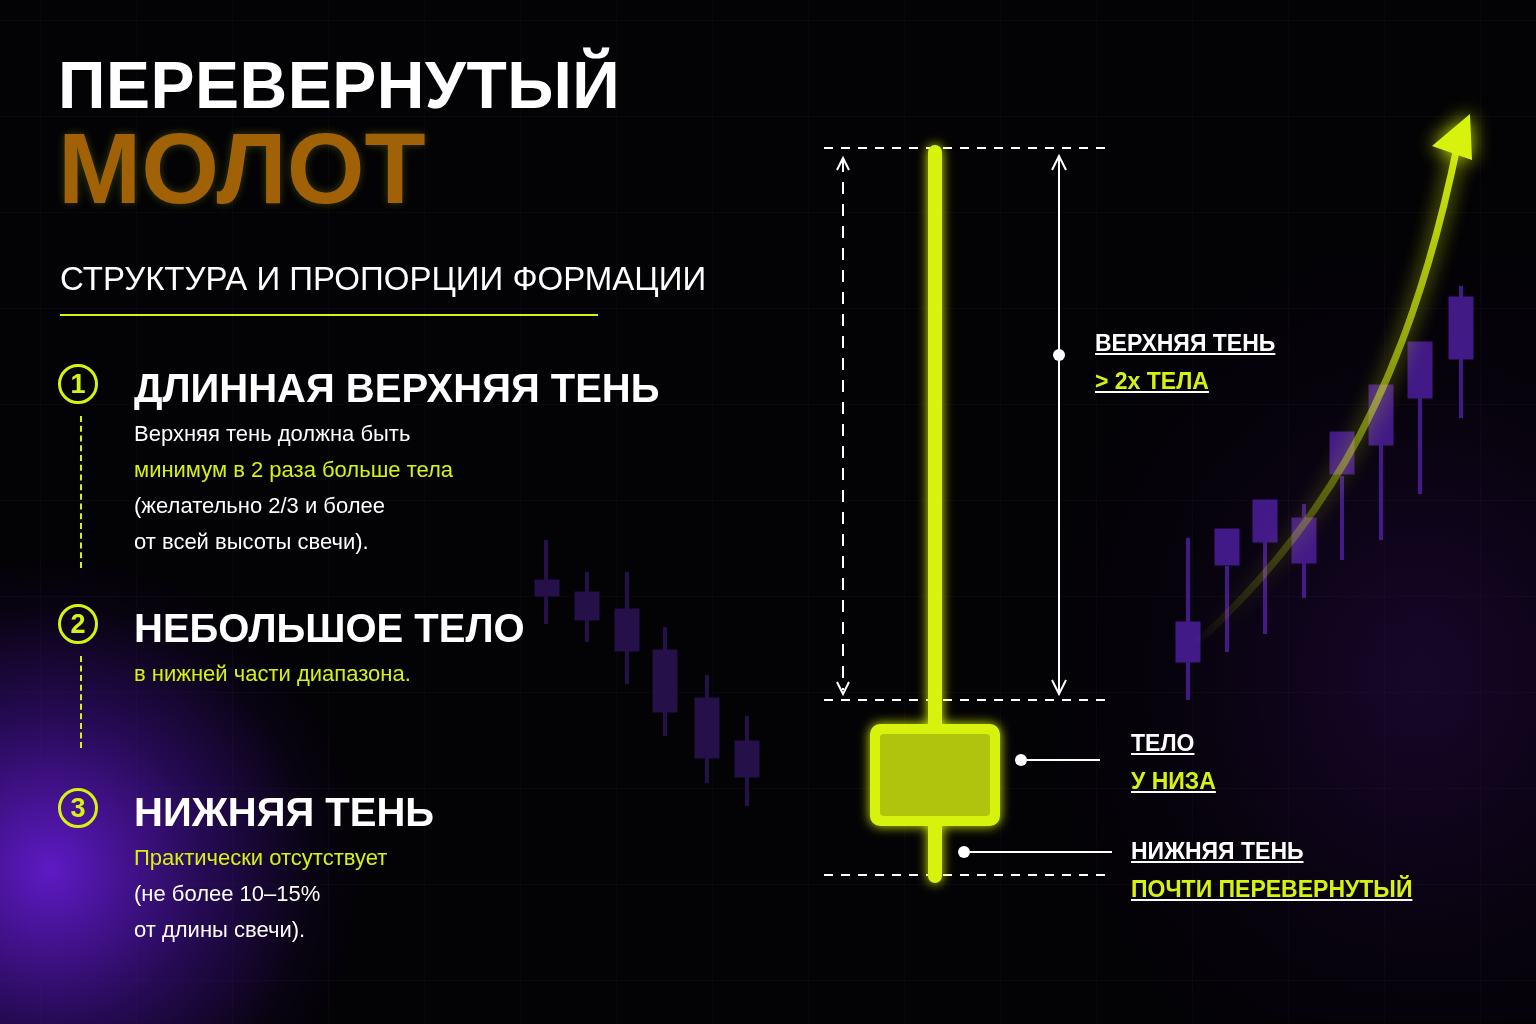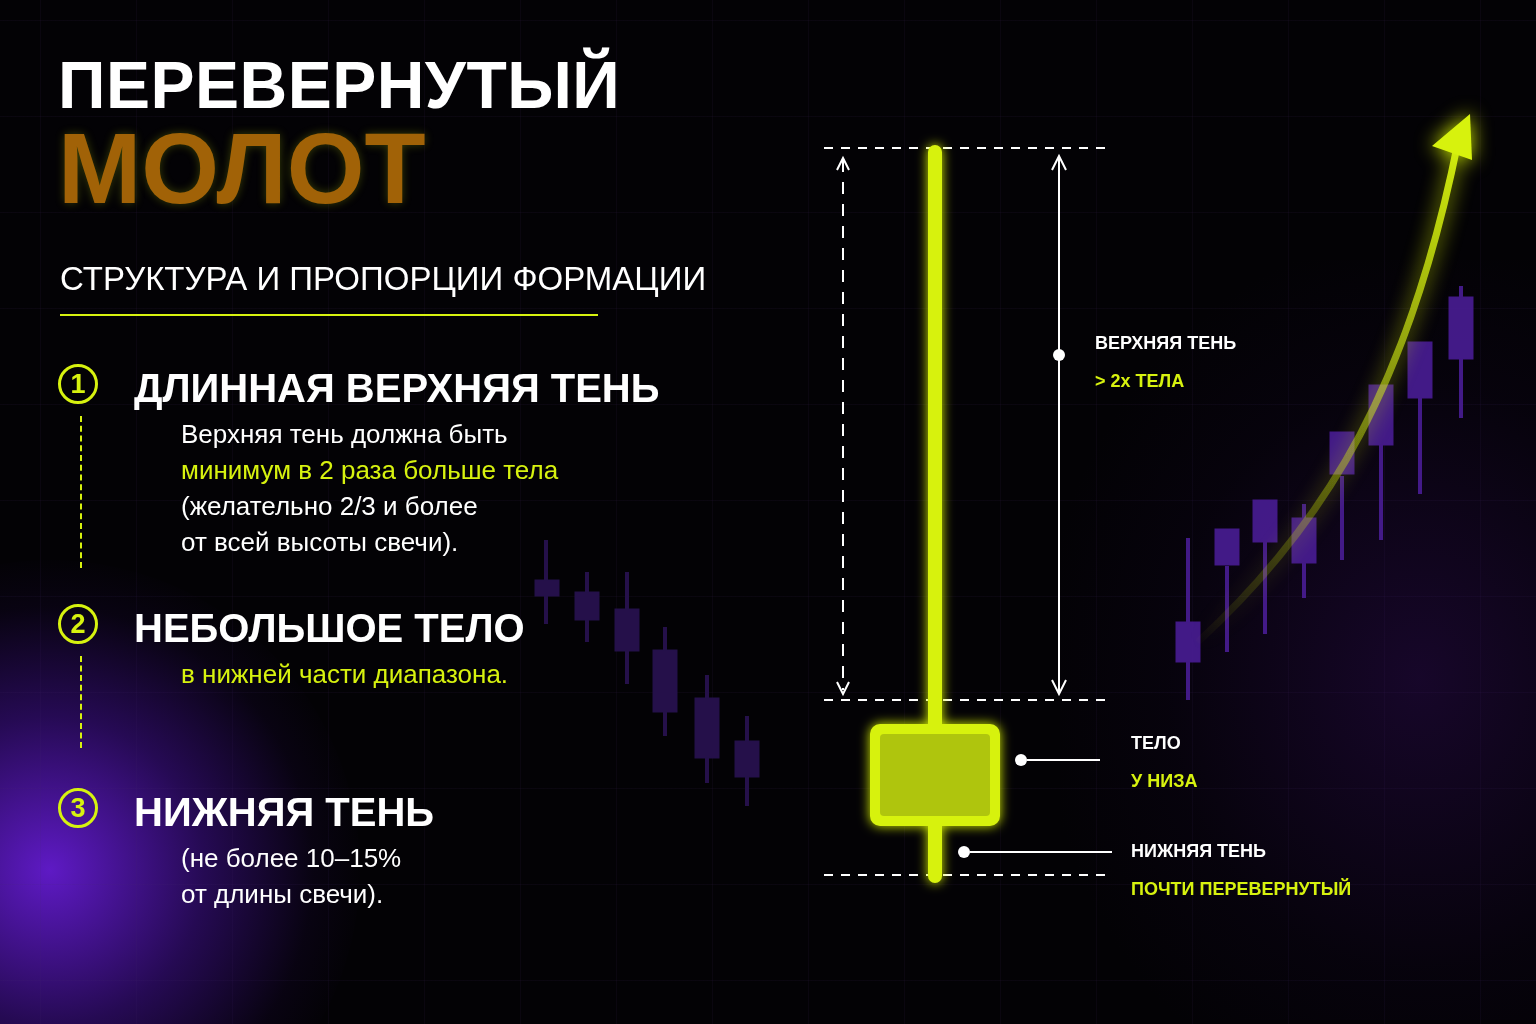--- a/index.html
+++ b/index.html
@@ -59,7 +59,7 @@
   .white { color: #ffffff; }
   .lime { color: #d7f20f; }
   .diagram-svg { position: absolute; left: 0; top: 0; }
-  .label { position: absolute; font-weight: 700; font-size: 18px; line-height: 38px; white-space: nowrap; }
+  .label { position: absolute; font-weight: 700; font-size: 23px; line-height: 38px; white-space: nowrap; text-decoration: underline; }
 </style>
 </head>
 <body>

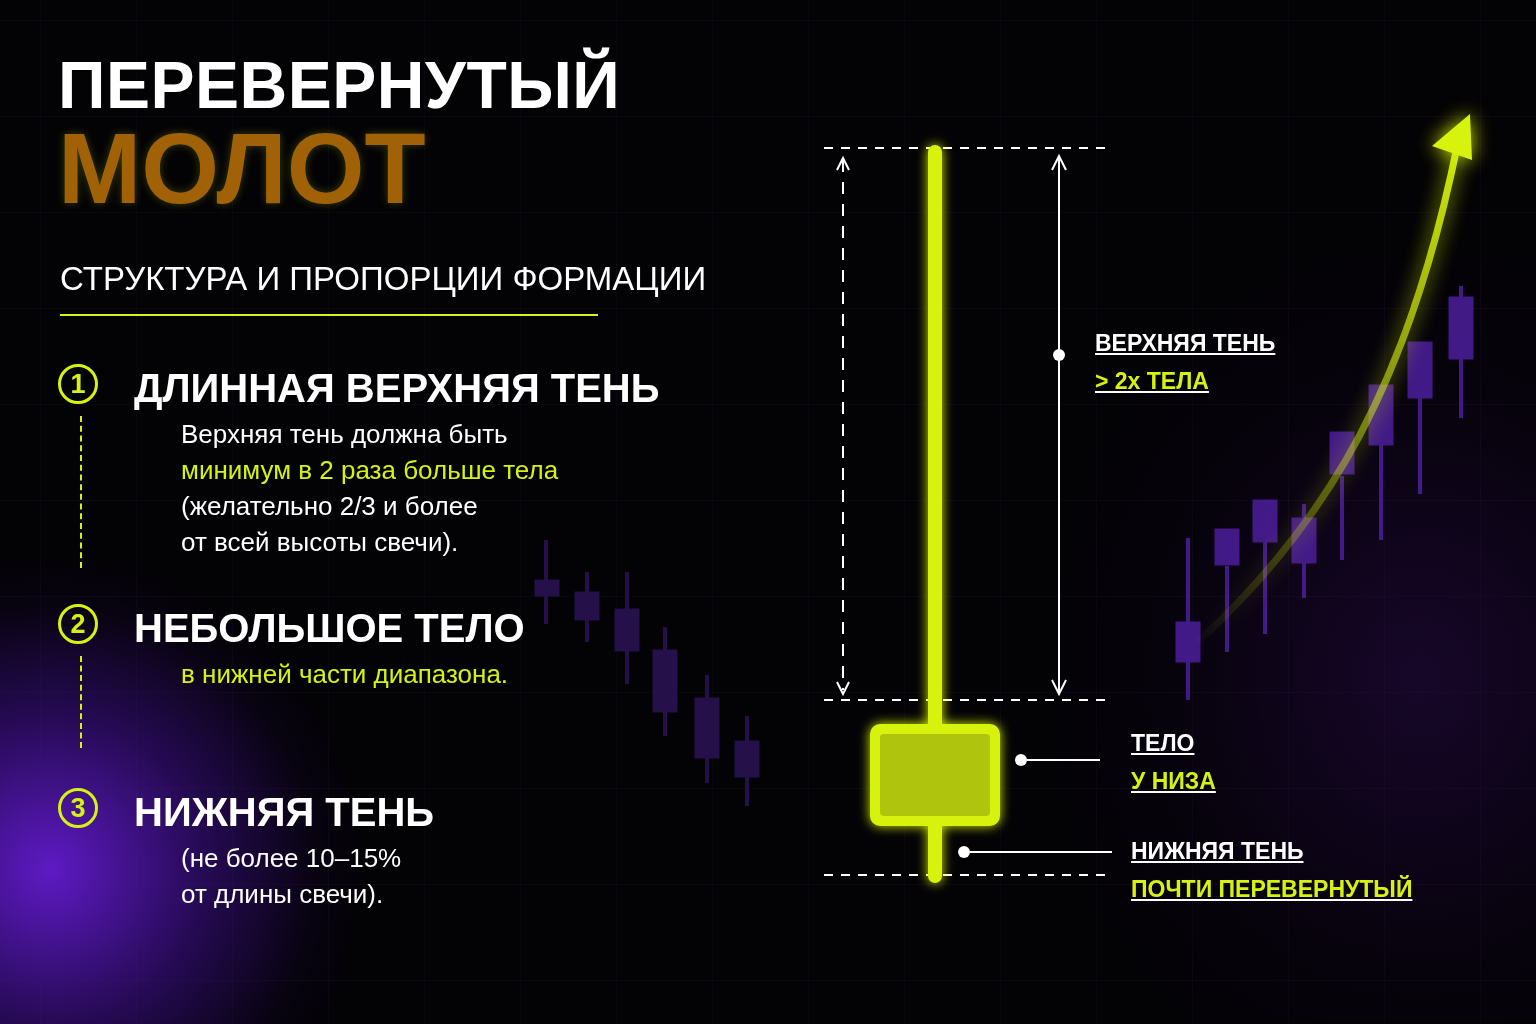--- a/index.html
+++ b/index.html
@@ -54,7 +54,7 @@
     position: absolute; left: 76px; top: 4px; font-size: 40px; font-weight: 700; color: #ffffff;
     white-space: nowrap; line-height: 1;
   }
-  .step-body { position: absolute; left: 76px; top: 52px; font-size: 26px; line-height: 36px; white-space: nowrap; margin-left: 47px; }
+  .step-body { position: absolute; left: 76px; top: 52px; font-size: 22px; line-height: 36px; white-space: nowrap; }
   .step-body div { height: 36px; }
   .white { color: #ffffff; }
   .lime { color: #d7f20f; }

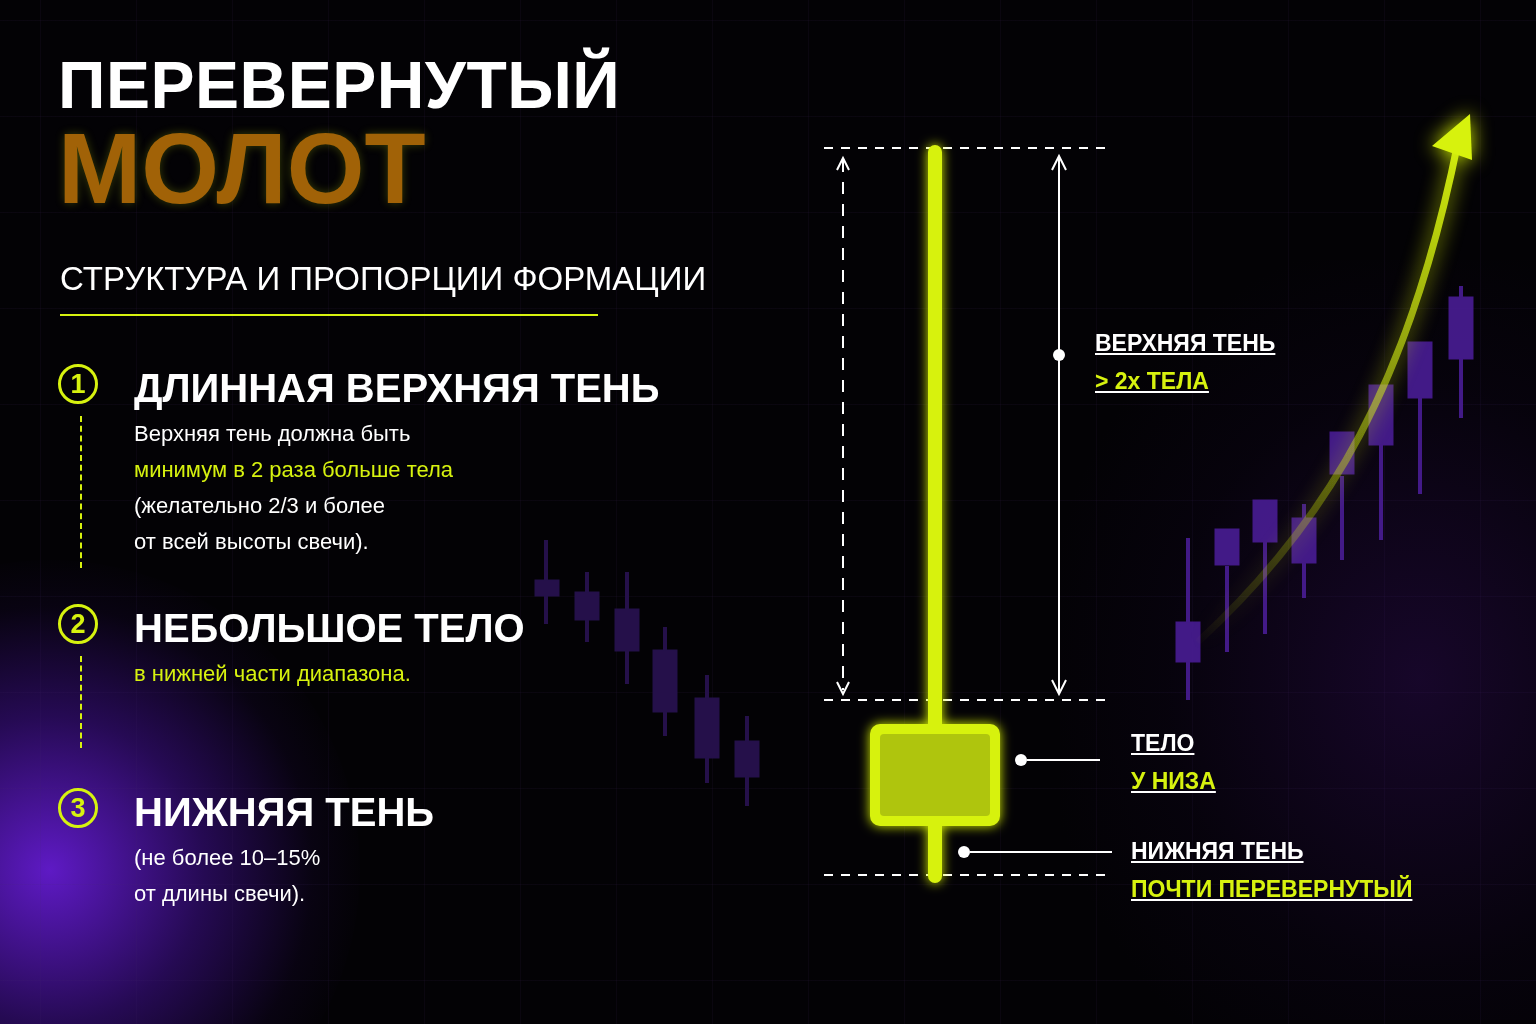--- a/index.html
+++ b/index.html
@@ -194,6 +194,7 @@
   <div class="step-num">3</div>
   <div class="step-title">НИЖНЯЯ ТЕНЬ</div>
   <div class="step-body">
+    <div class="lime">Практически отсутствует</div>
     <div class="white">(не более 10–15%</div>
     <div class="white">от длины свечи).</div>
   </div>

